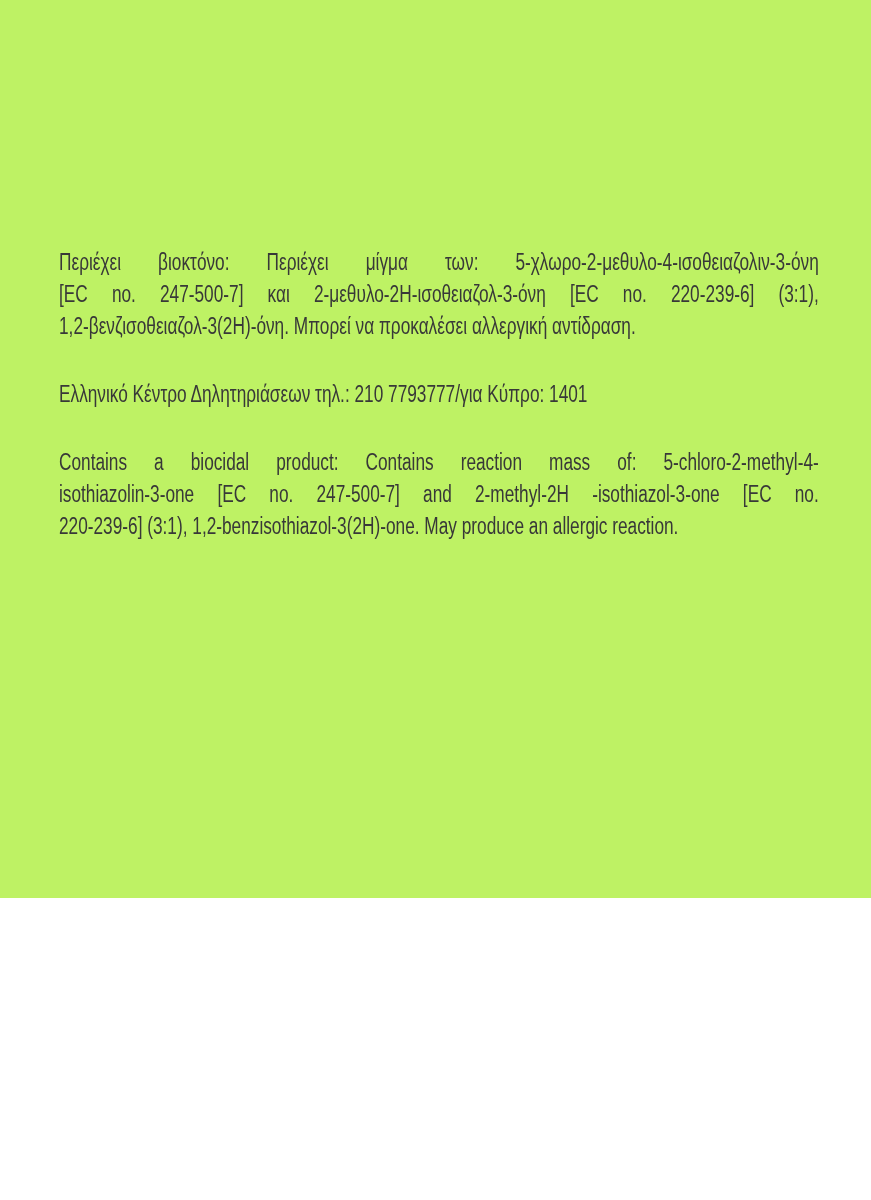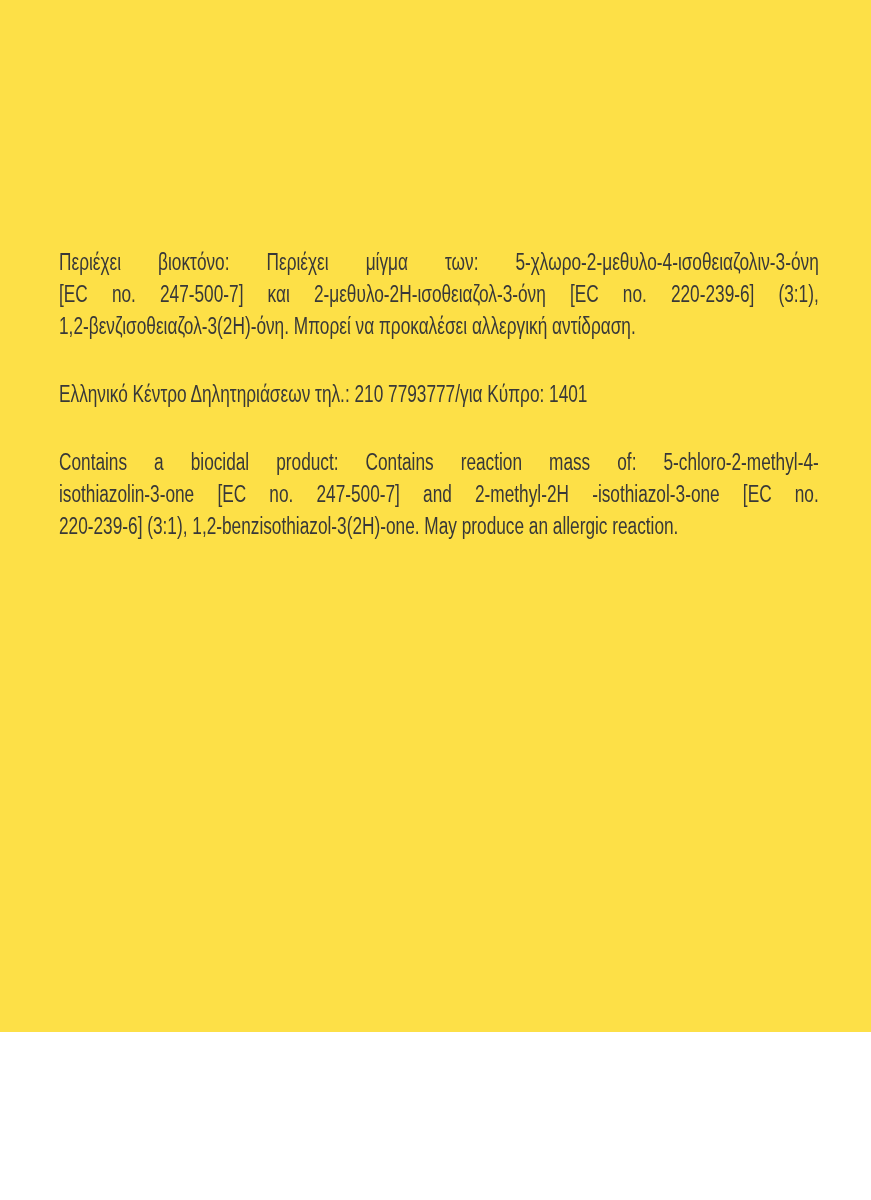--- a/index.html
+++ b/index.html
@@ -10,8 +10,8 @@
   .page {
     position: relative;
     width: 871px;
-    height: 1032px;
-    background: #fde047;
+    height: 898px;
+    background: #bef264;
     overflow: hidden;
   }
   .doc {

